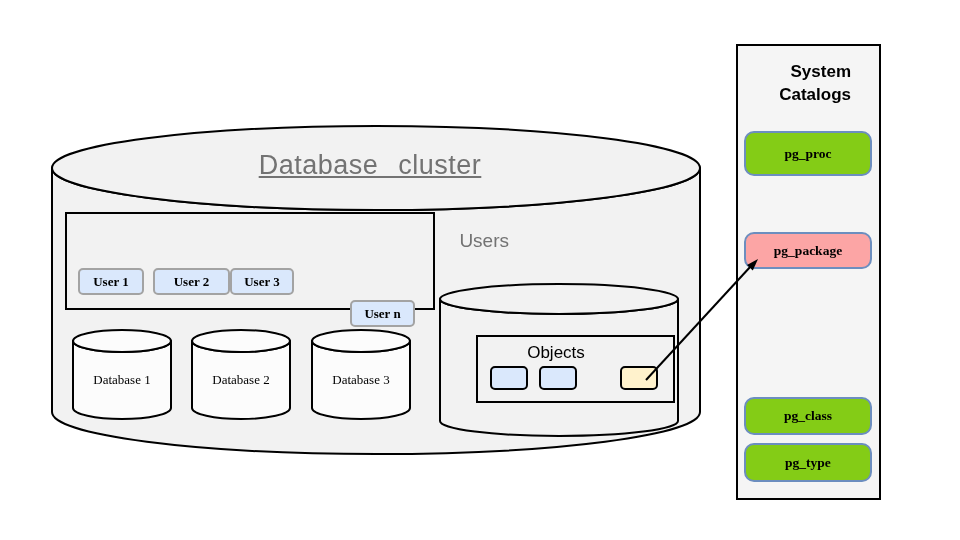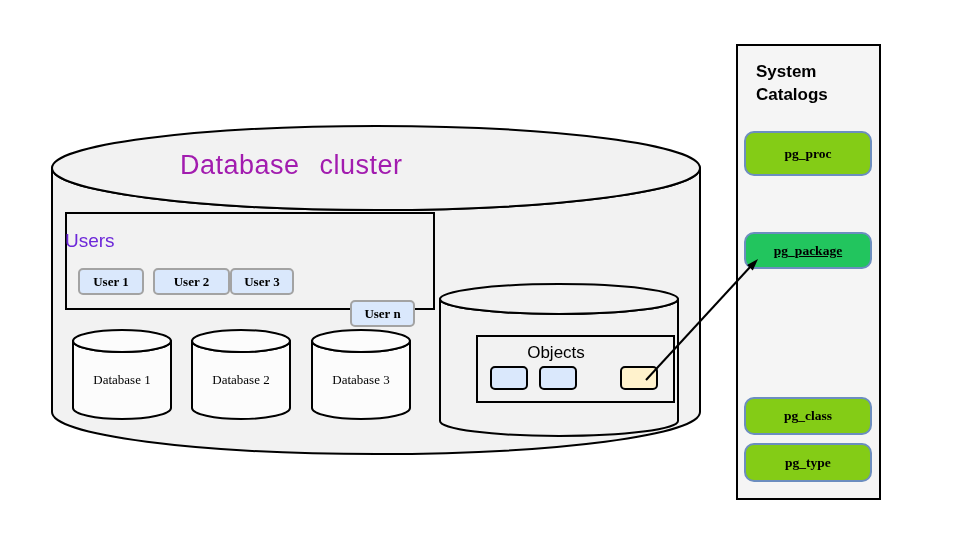--- a/index.html
+++ b/index.html
@@ -12,7 +12,7 @@
 
   .shape { stroke:#000; stroke-width:2; stroke-linejoin:round; }
 
-  .abs { position:absolute; box-sizing:border-box; }
+  .abs { position:absolute; box-sizing:border-box;text-align:right; }
 
   
   #cluster-title {

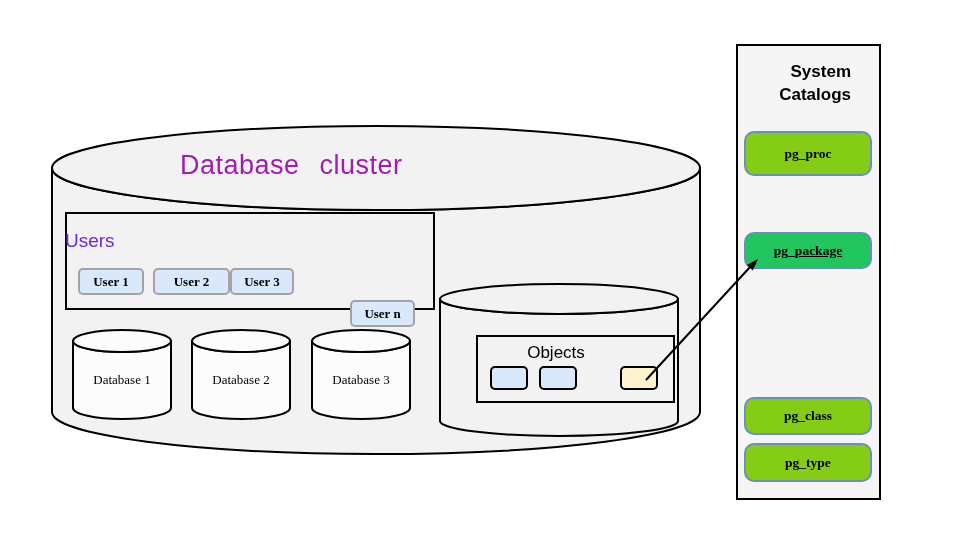--- a/index.html
+++ b/index.html
@@ -16,8 +16,8 @@
 
   
   #cluster-title {
-    left:180px; top:150px; width:380px; text-align:left;
-    font-size:27px; color:#a21caf; letter-spacing:0.5px; word-spacing:12px;
+    left:180px; top:150px; width:380px; text-align:center;
+    font-size:27px; color:#737373; letter-spacing:0.5px; word-spacing:12px;text-decoration:underline;
   }
 
   

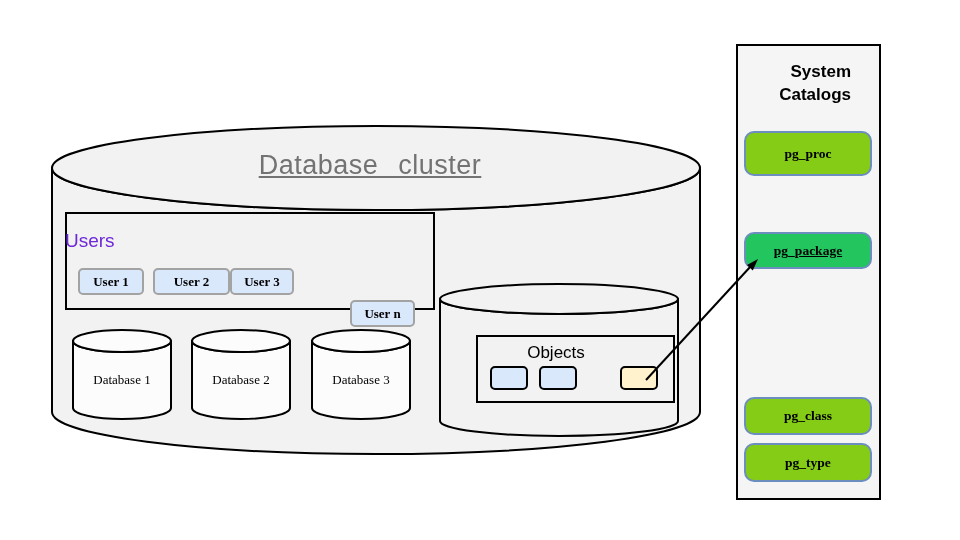--- a/index.html
+++ b/index.html
@@ -26,8 +26,8 @@
     border:2px solid #000; background:#f2f2f2;
   }
   #users-title {
-    left:65px; top:230px; width:444px; text-align:left;
-    font-size:19px; color:#6d28d9;
+    left:65px; top:230px; width:444px; text-align:right;
+    font-size:19px; color:#737373;
   }
   .user-btn {
     top:268px; height:27px;

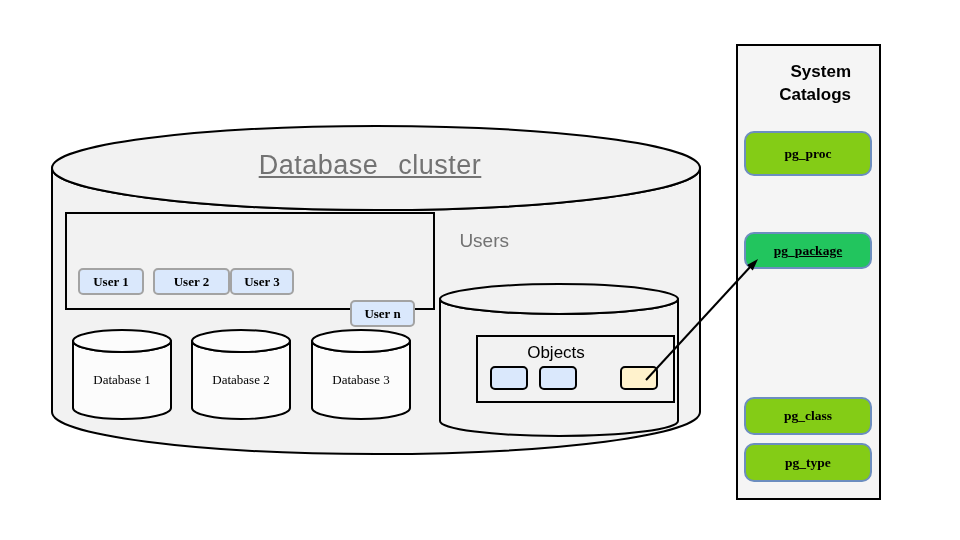--- a/index.html
+++ b/index.html
@@ -82,7 +82,7 @@
     font-family:"Liberation Serif", serif; font-weight:bold; font-size:13.5px; color:#000;
   }
   .catalog-btn.blue   { background:#84cc16; }
-  .catalog-btn.yellow { background:#22c55e;text-decoration:underline; }
+  .catalog-btn.yellow { background:#fca5a5; }
   #btn-pg-proc      { top:131px; height:45px; }
   #btn-pg-namespace { top:186px; height:38px; }
   #btn-pg-package   { top:232px; height:37px; }

